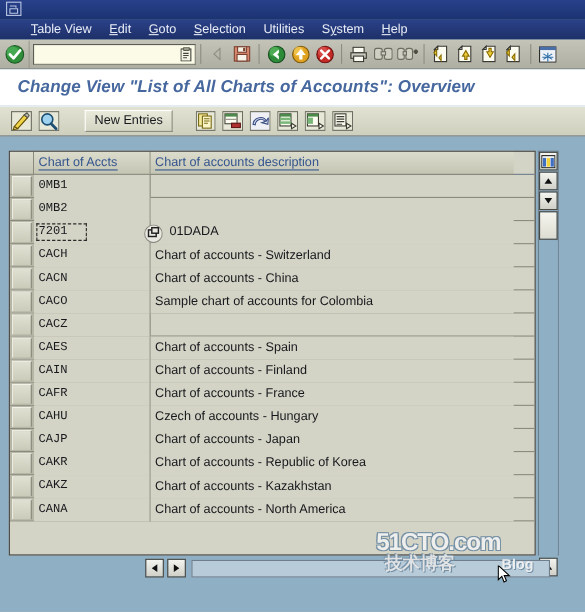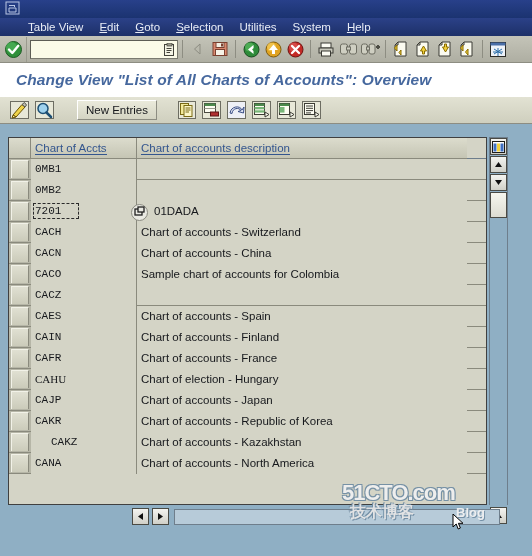--- a/index.html
+++ b/index.html
@@ -597,7 +597,7 @@
             <div class="selbox-wrap">
               <div class="selbox"></div>
             </div>
-            <div class="cell c1"><span style="position: relative; font-family: Liberation Serif, serif;">CAHU</span></div>
+            <div class="cell c1"><span style="position: relative;">CAHU</span></div>
             <div class="cell c2"><span>Chart of election - Hungary</span></div>
           </div>
           <div class="row">

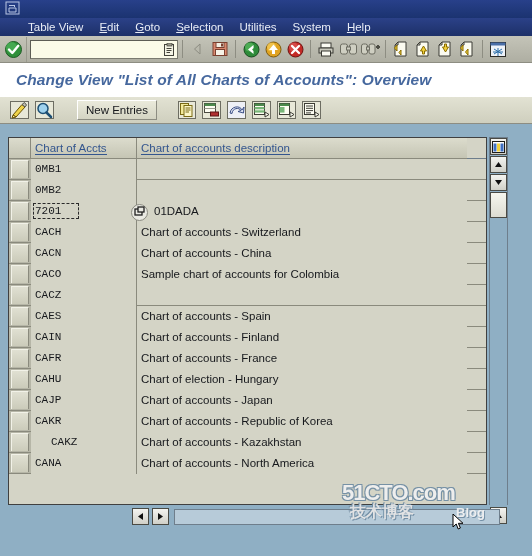--- a/index.html
+++ b/index.html
@@ -598,7 +598,7 @@
               <div class="selbox"></div>
             </div>
             <div class="cell c1"><span style="position: relative;">CAHU</span></div>
-            <div class="cell c2"><span>Chart of election - Hungary</span></div>
+            <div class="cell c2"><span>Czech of accounts - Hungary</span></div>
           </div>
           <div class="row">
             <div class="selbox-wrap">

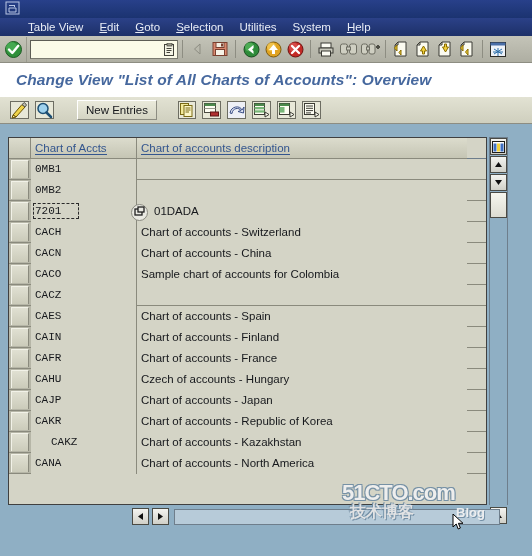--- a/index.html
+++ b/index.html
@@ -618,7 +618,7 @@
             <div class="selbox-wrap">
               <div class="selbox"></div>
             </div>
-            <div class="cell c1"><span style="position: relative; margin-left: 16px;">CAKZ</span></div>
+            <div class="cell c1"><span style="position: relative;">CAKZ</span></div>
             <div class="cell c2"><span>Chart of accounts - Kazakhstan</span></div>
           </div>
           <div class="row">

